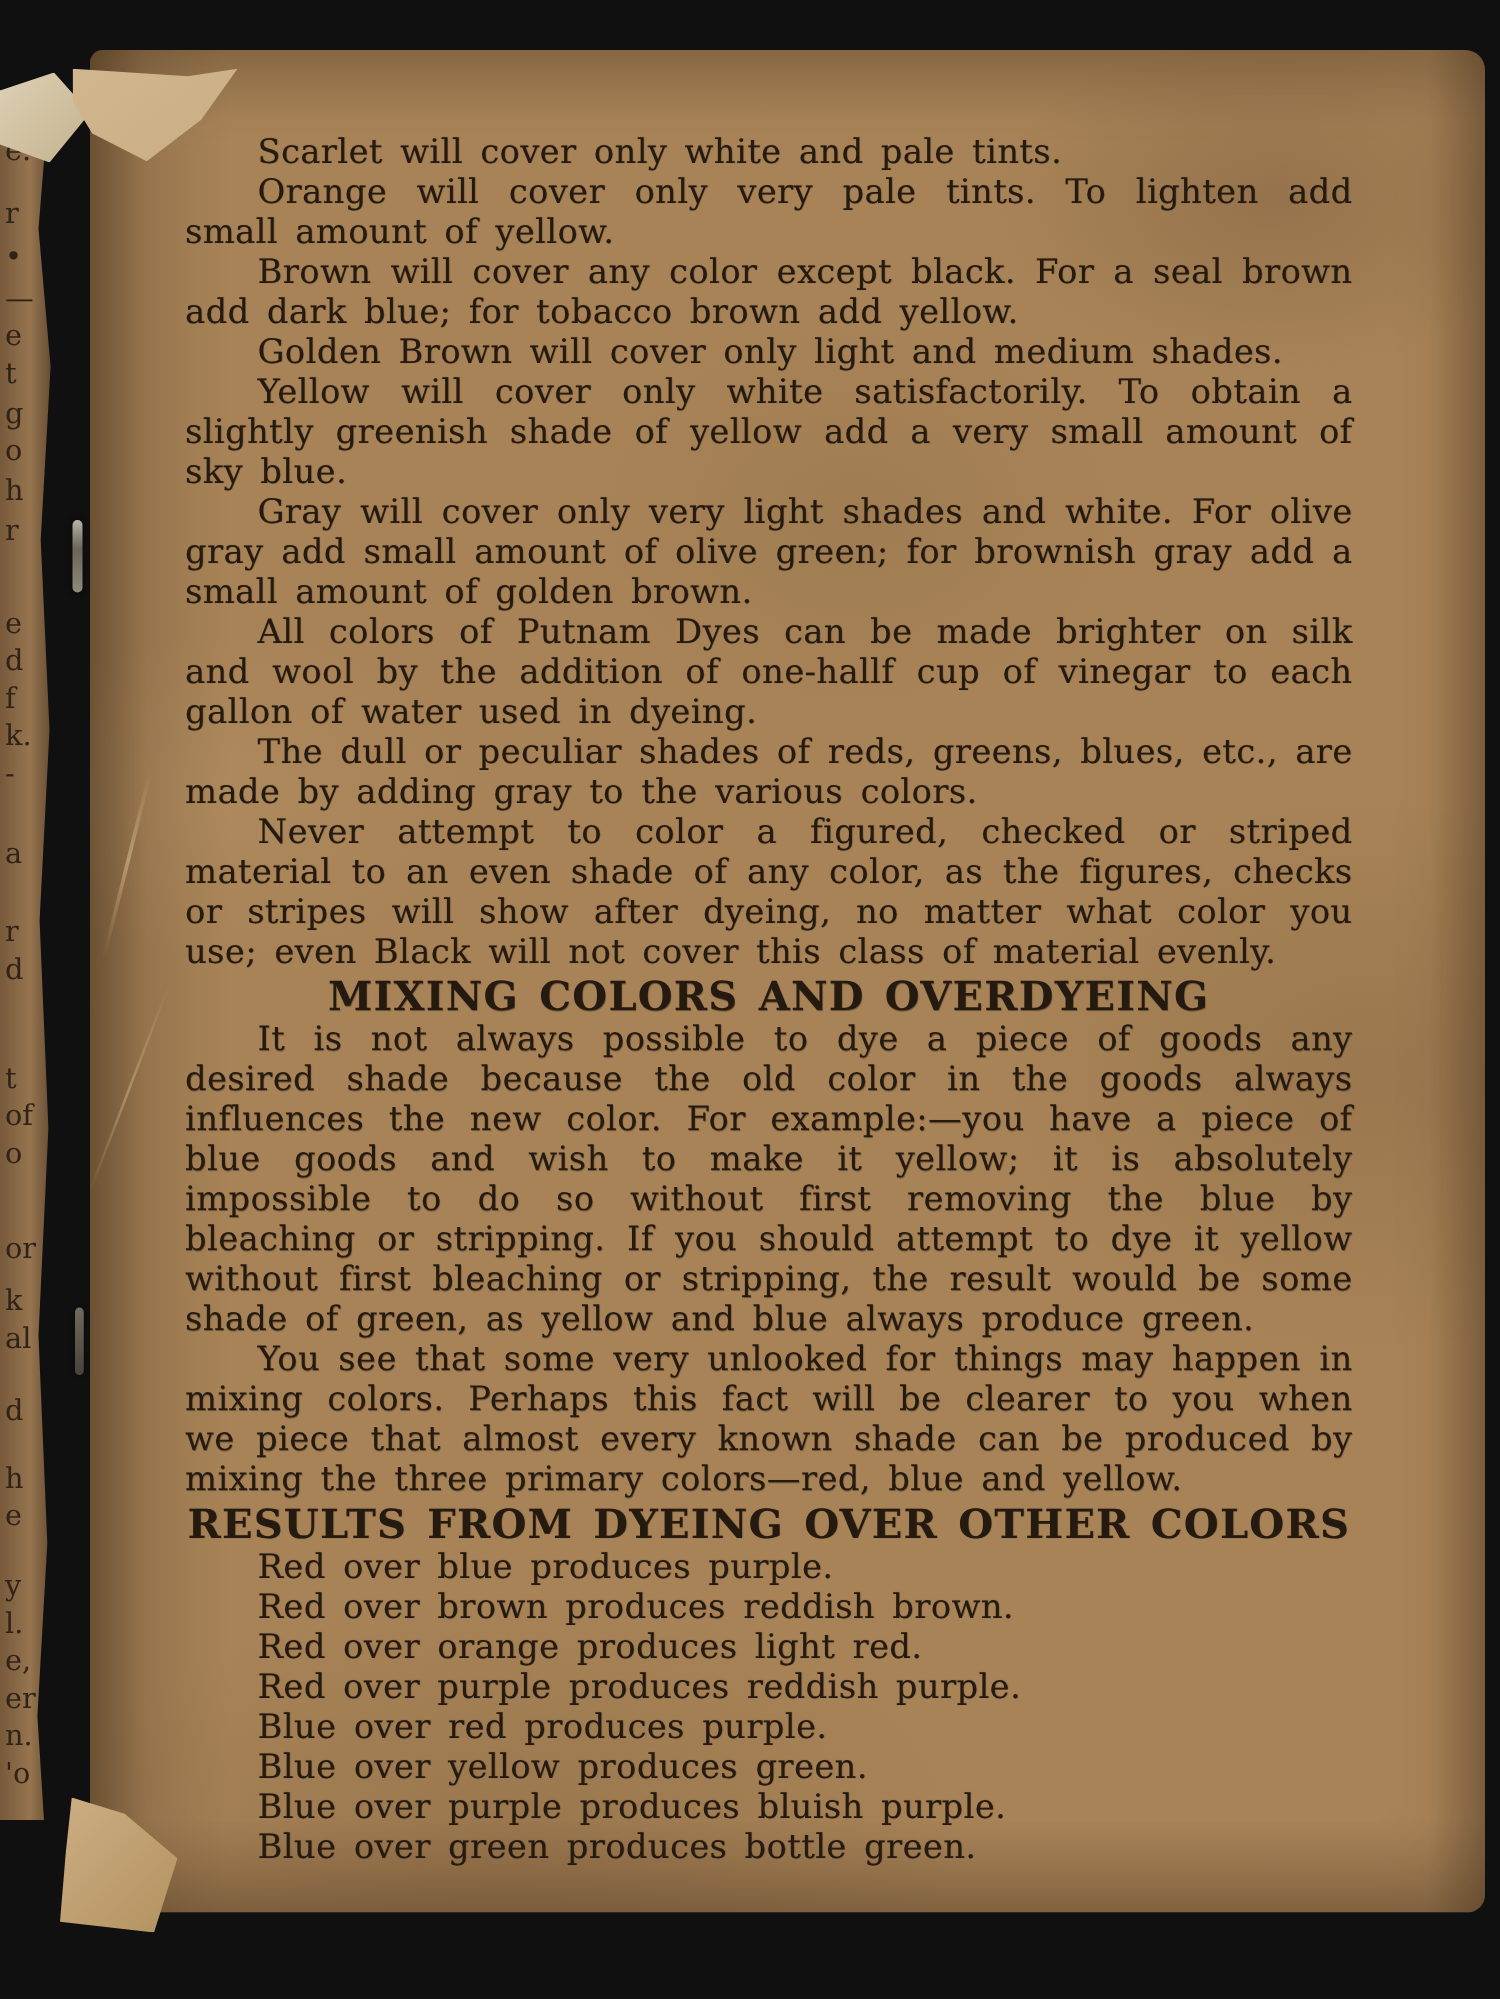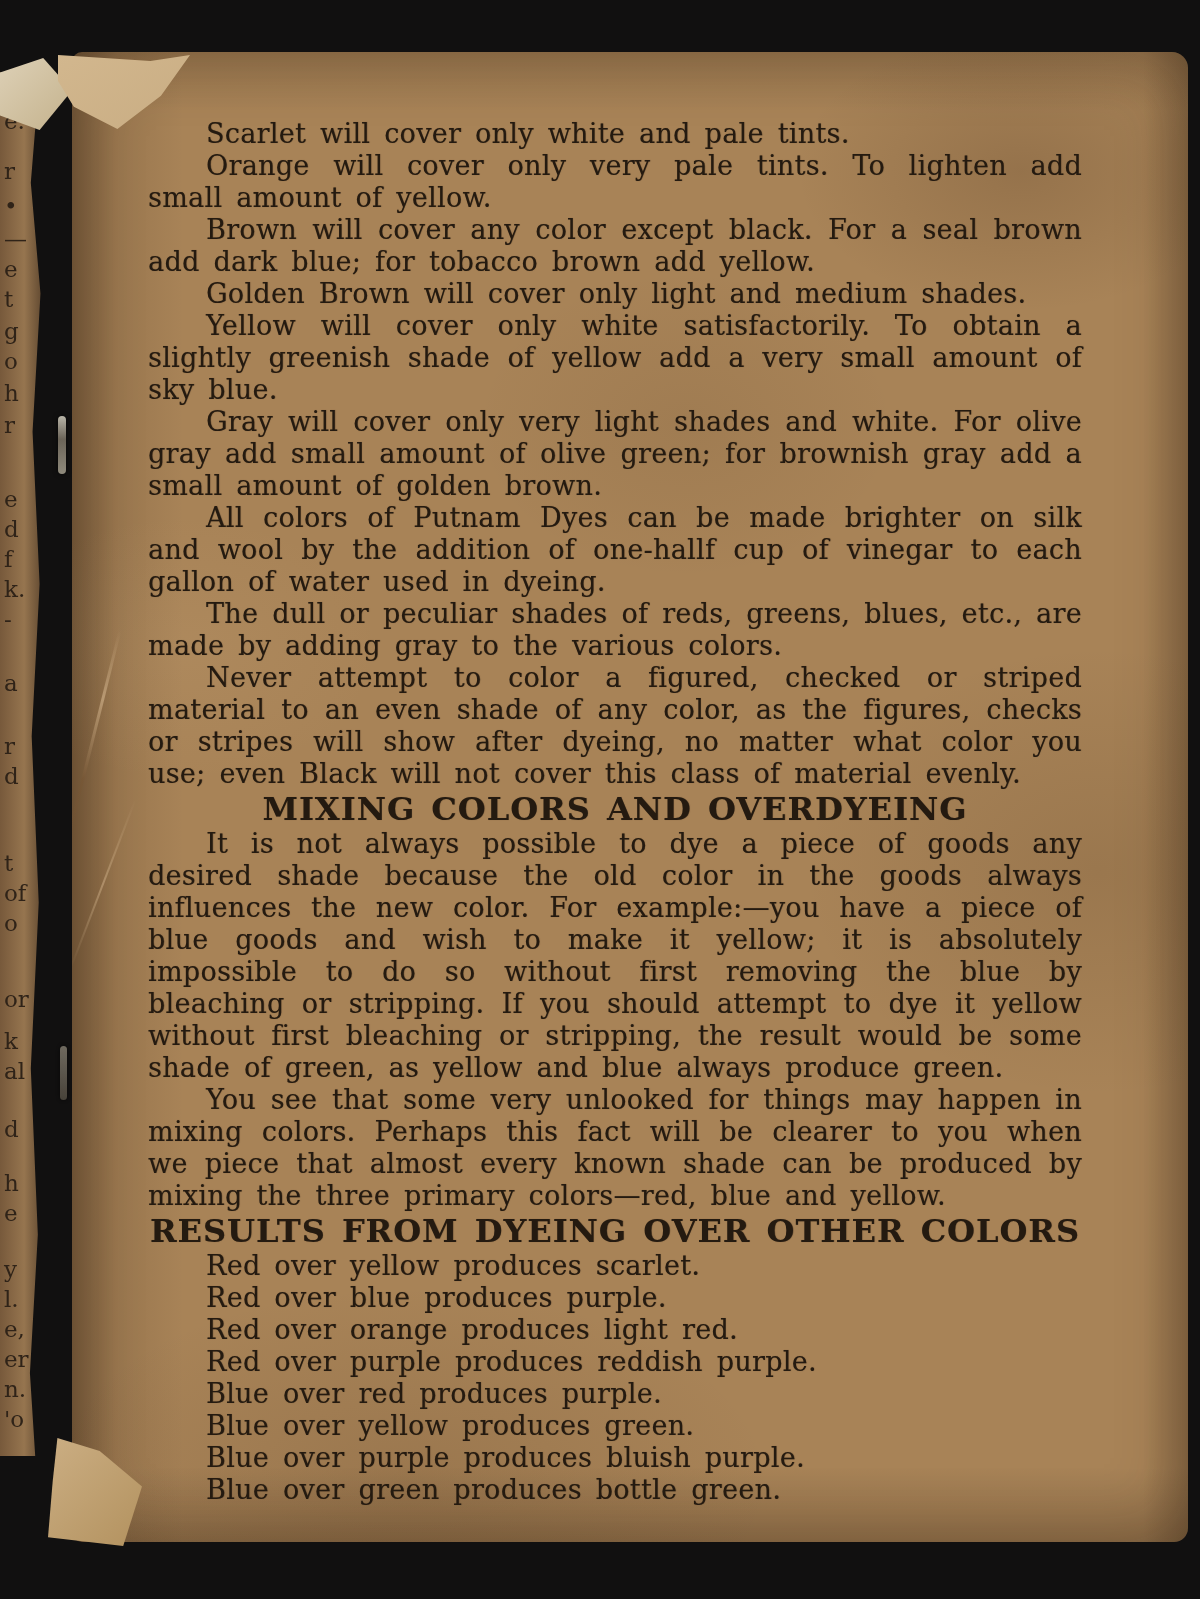--- a/index.html
+++ b/index.html
@@ -32,7 +32,7 @@
   }
   
   .page{
-    position:absolute;left:72px;top:52px;width:1116px;height:1490px;
+    position:absolute;left:72px;top:40px;width:1116px;height:1490px;
     border-radius:10px 16px 14px 10px;
     background:
       radial-gradient(ellipse 320px 200px at 85% 8%, rgba(73,48,28,0.20), transparent 70%),

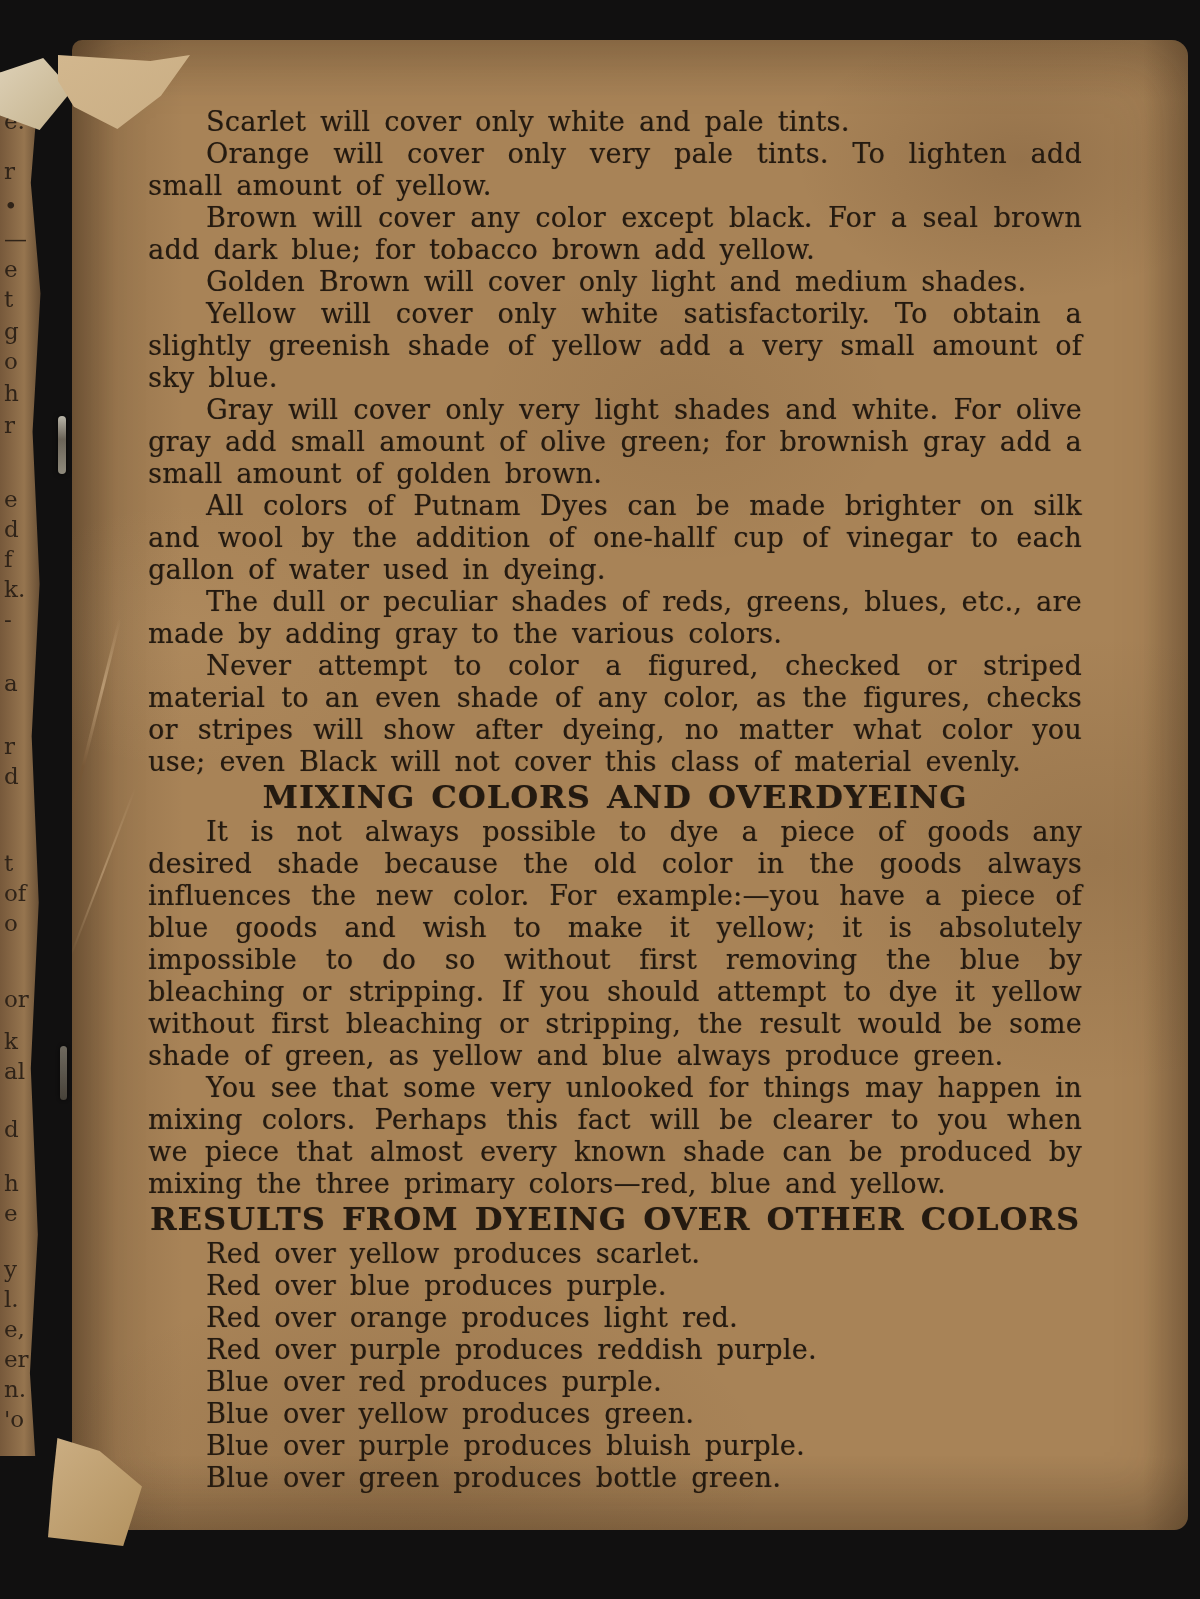--- a/index.html
+++ b/index.html
@@ -186,7 +186,6 @@
       <p class="para">You see that some very unlooked for things may happen in mixing colors.  Perhaps this fact will be clearer to you when we piece that almost every known shade can be produced by mixing the three primary colors—red, blue and yellow.</p>
 
       <h2 class="heading">RESULTS FROM DYEING OVER OTHER COLORS</h2>
-      <p class="result-line">Red over yellow produces scarlet.</p>
       <p class="result-line">Red over blue produces purple.</p>
       <p class="result-line">Red over orange produces light red.</p>
       <p class="result-line">Red over purple produces reddish purple.</p>

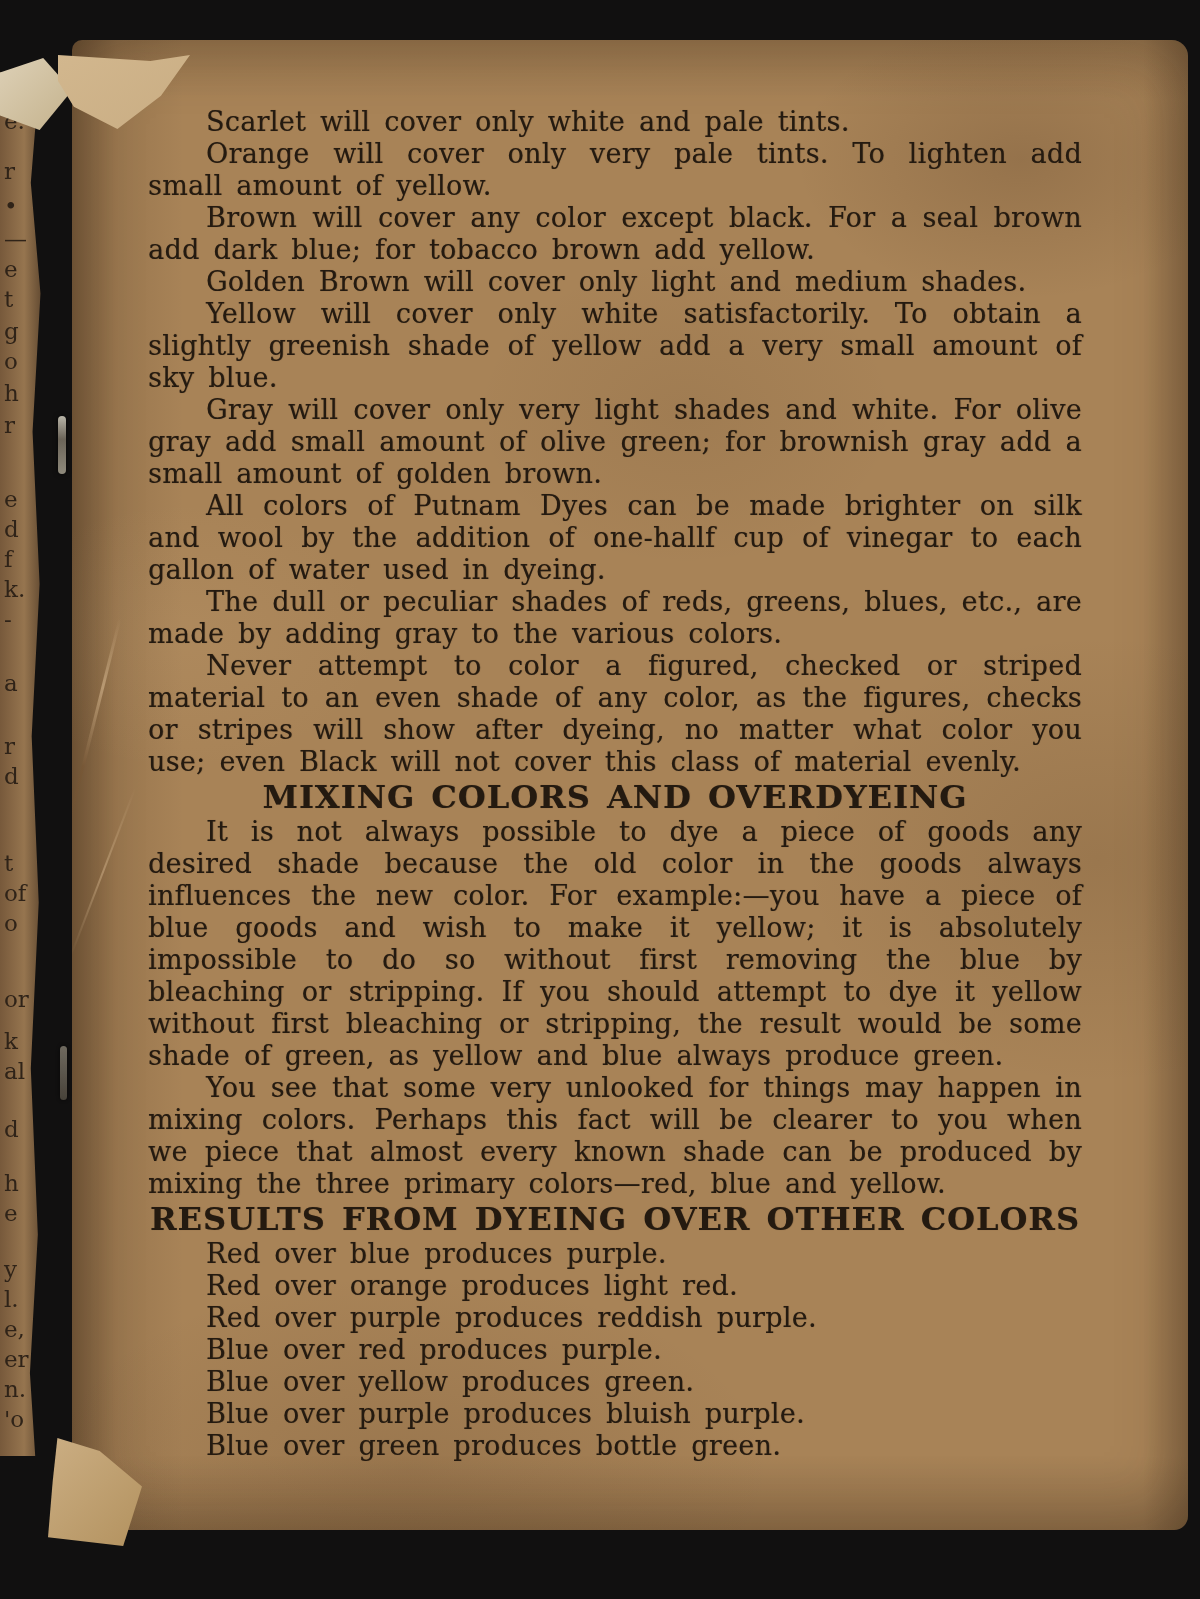--- a/index.html
+++ b/index.html
@@ -187,6 +187,7 @@
 
       <h2 class="heading">RESULTS FROM DYEING OVER OTHER COLORS</h2>
       <p class="result-line">Red over blue produces purple.</p>
+      <p class="result-line">Red over brown produces reddish brown.</p>
       <p class="result-line">Red over orange produces light red.</p>
       <p class="result-line">Red over purple produces reddish purple.</p>
       <p class="result-line">Blue over red produces purple.</p>

